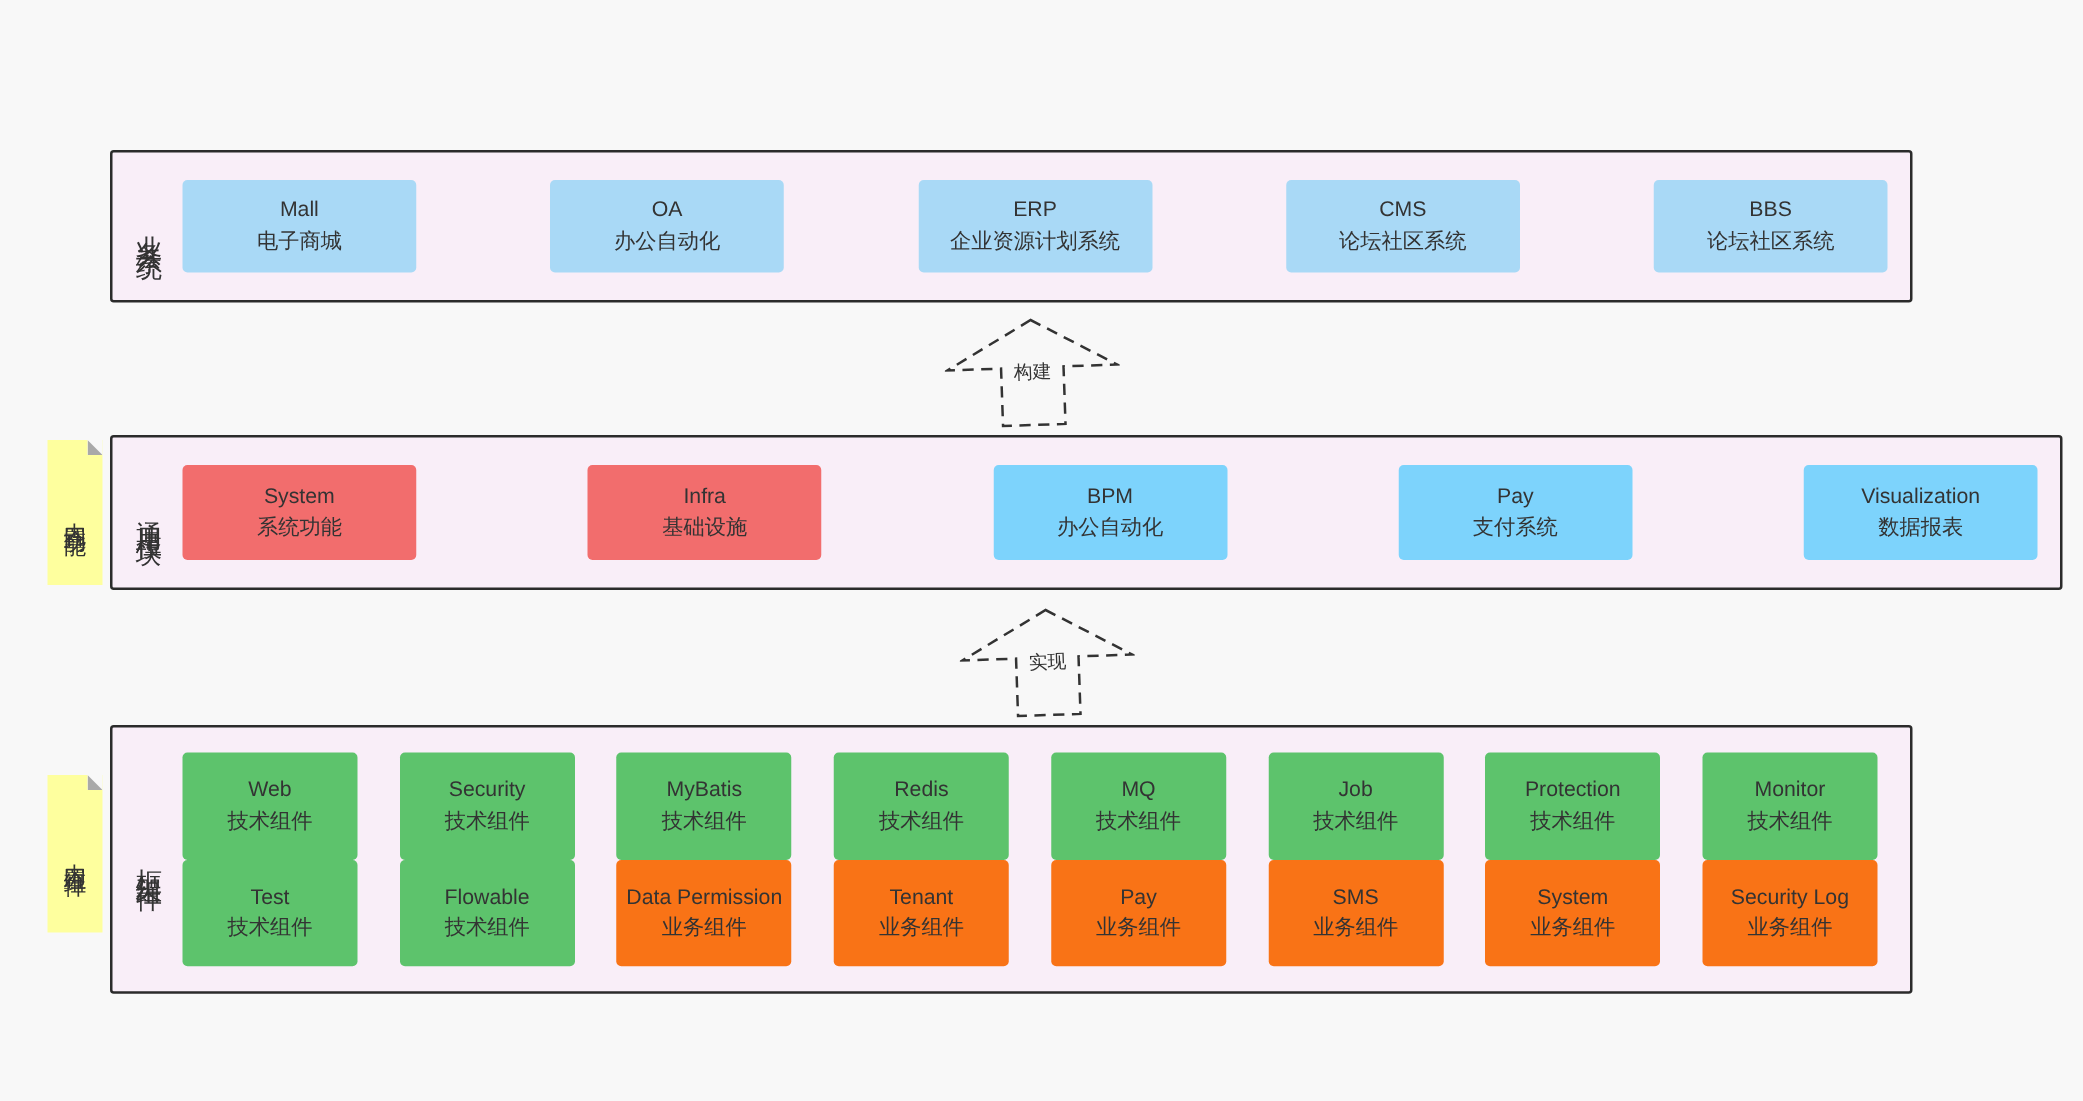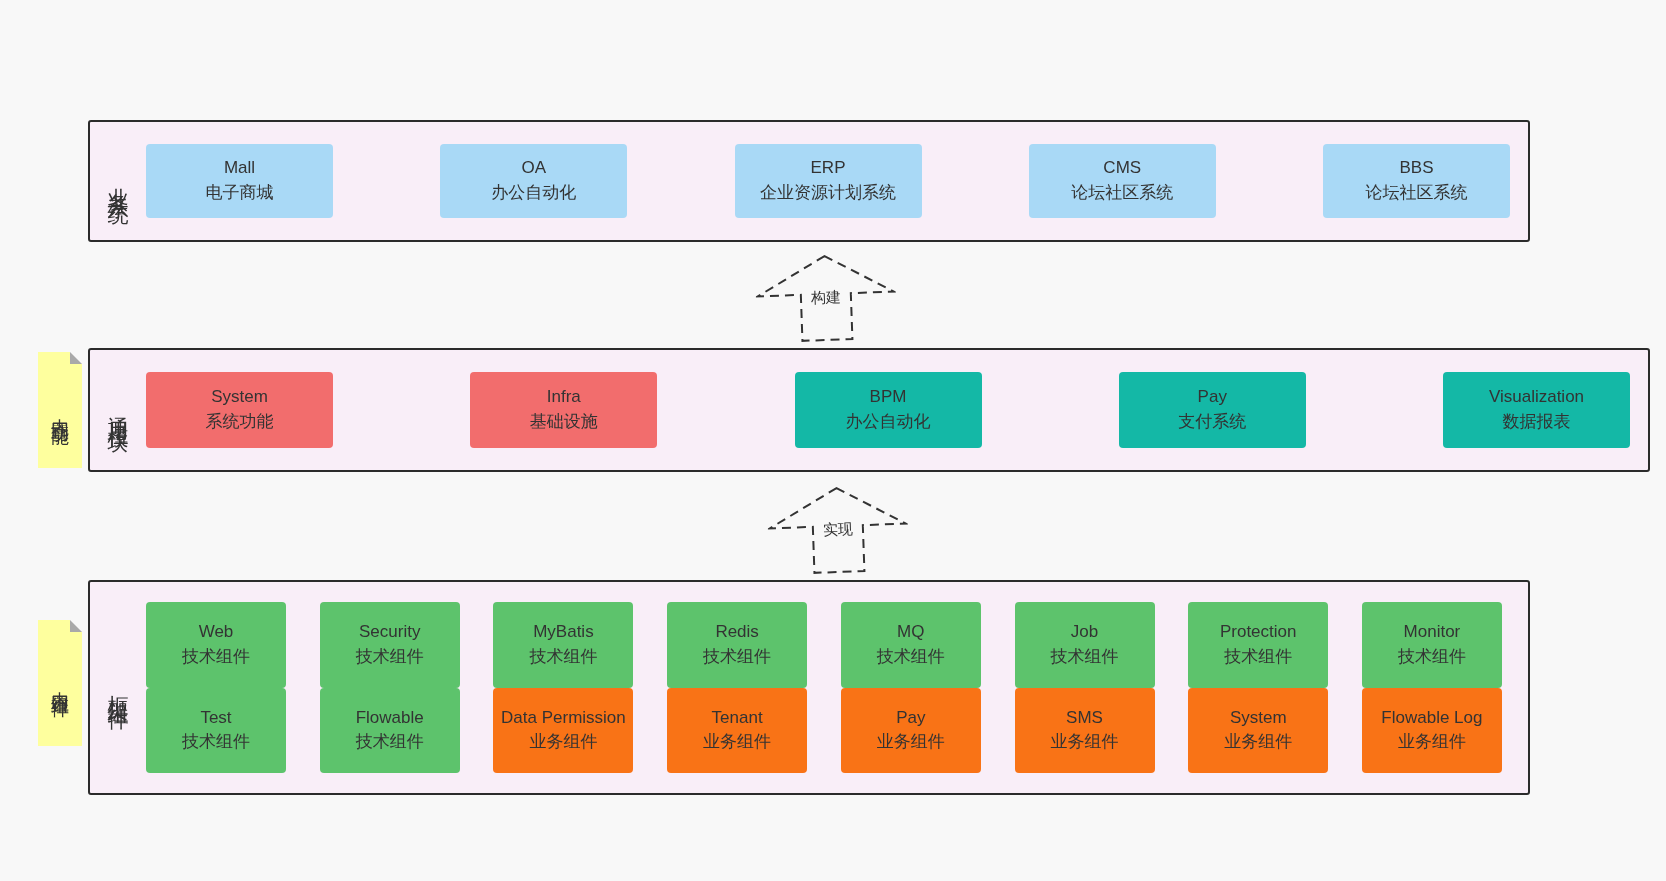--- a/index.html
+++ b/index.html
@@ -72,7 +72,7 @@
   .node-narrow{width:140px;}
   .blue  {background:#a9d9f6;}
   .red   {background:#f26d6d;}
-  .pink  {background:#14b8a6;}
+  .pink  {background:#7dd3fc;}
   .green {background:#5dc36c;}
   .lgreen{background:#f97316;text-align:center;}
   

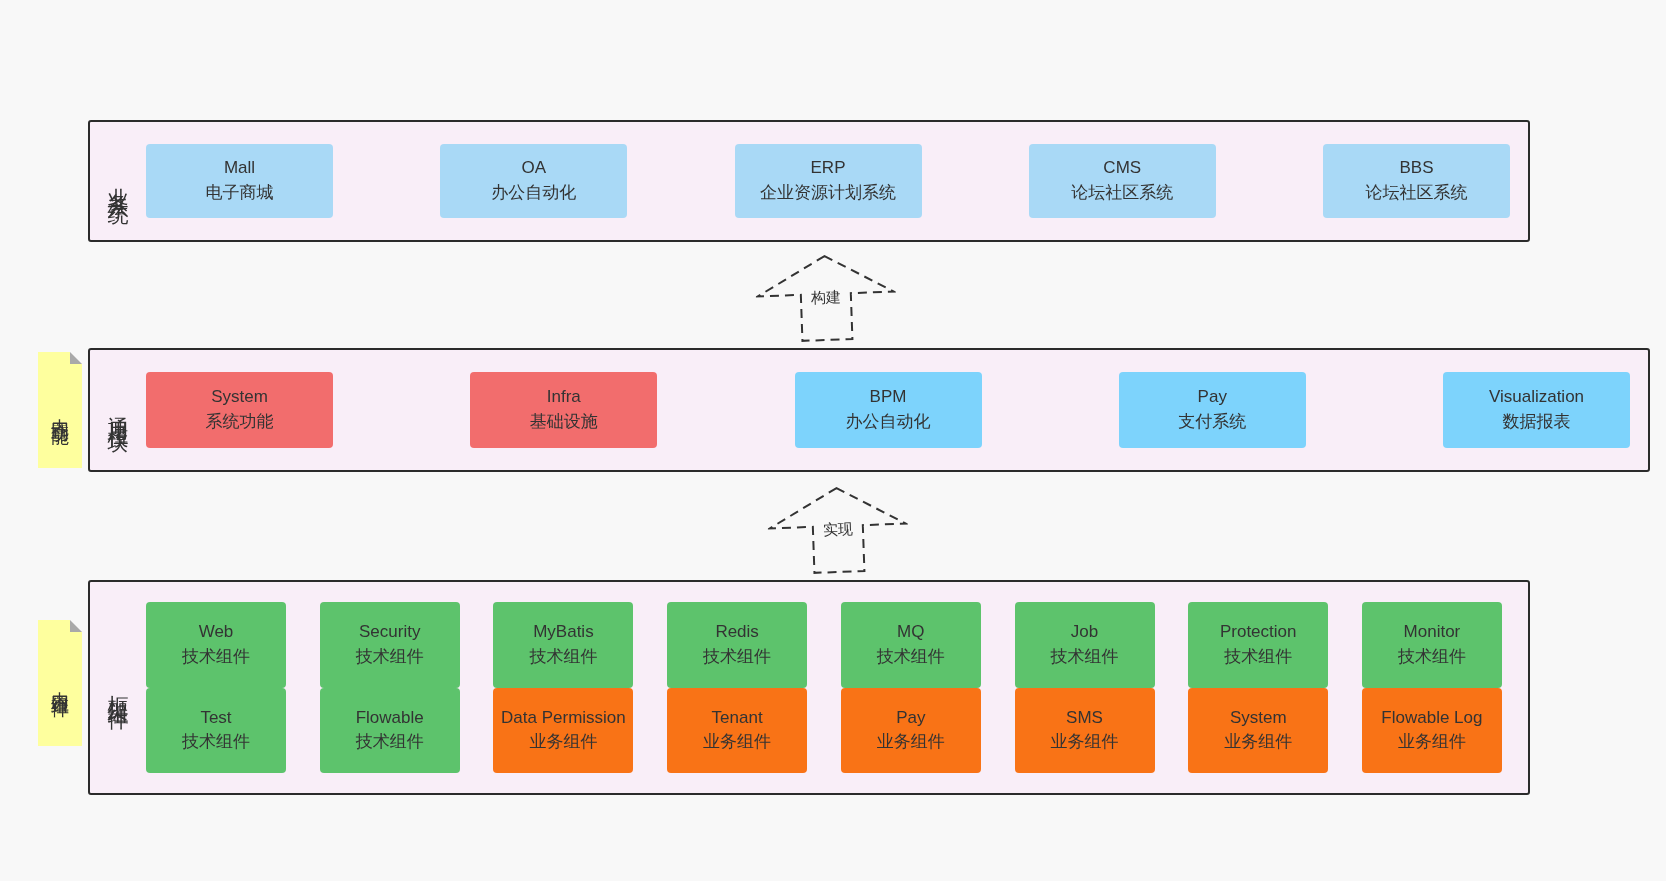--- a/index.html
+++ b/index.html
@@ -276,7 +276,7 @@
           <div>业务组件</div>
         </div>
         <div class="node node-narrow lgreen">
-          <div>Flowable Log</div>
+          <div>Security Log</div>
           <div>业务组件</div>
         </div>
       </div>

